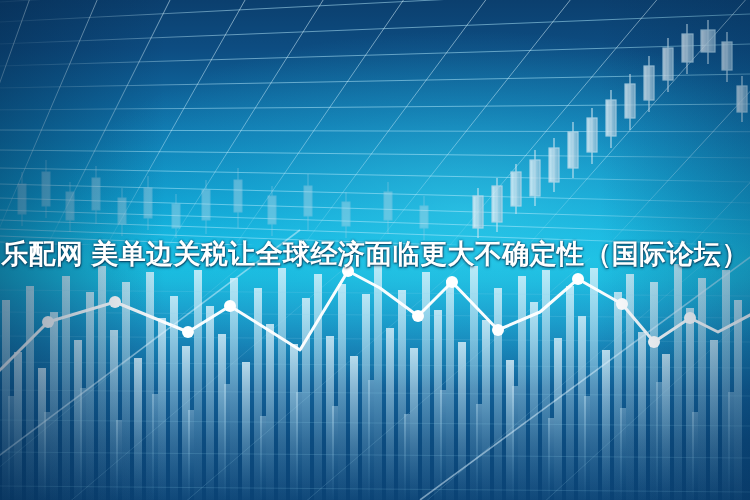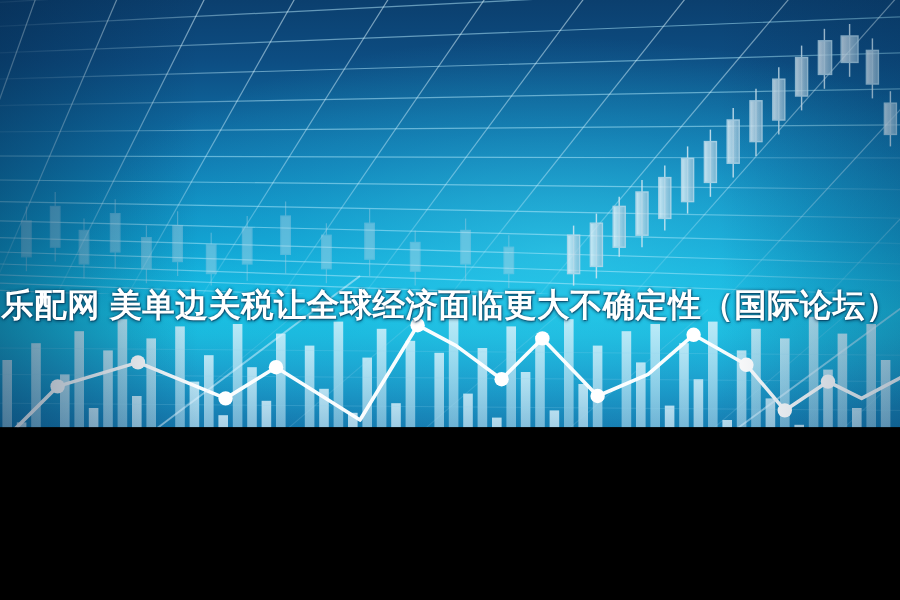--- a/index.html
+++ b/index.html
@@ -10,7 +10,7 @@
   #banner {
     position: relative;
     width: 750px;
-    height: 356px;
+    height: 500px;
     overflow: hidden;
     font-family: "Liberation Sans", "DejaVu Sans", sans-serif;
     background: #0d4878;

